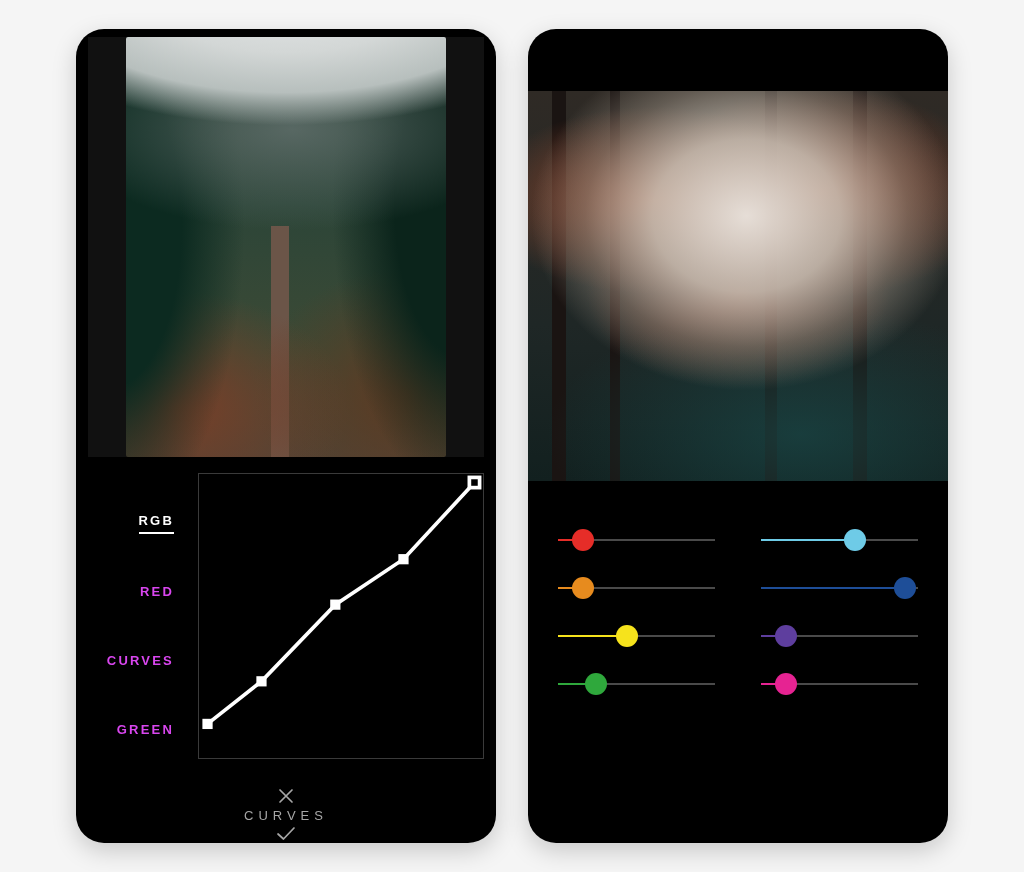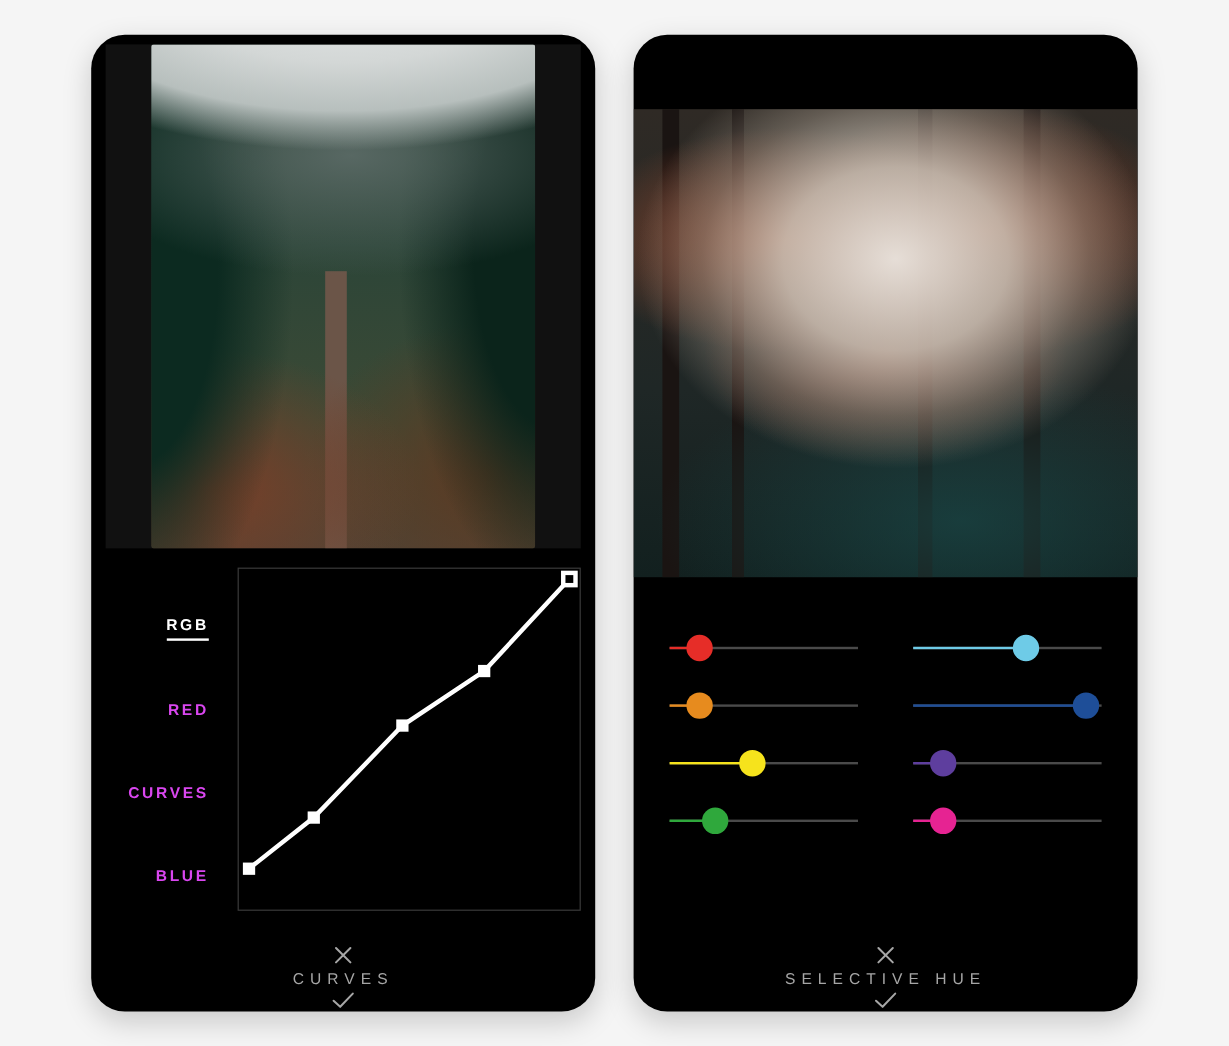--- a/index.html
+++ b/index.html
@@ -181,7 +181,7 @@
       <span class="channel-tab active">RGB</span>
       <span class="channel-tab">RED</span>
       <span class="channel-tab">CURVES</span>
-      <span class="channel-tab">BLUE</span>
+      <span class="channel-tab">GREEN</span>
     </div>
     <div class="curve-box">
       <svg class="curve-svg" viewBox="0 0 100 100" preserveAspectRatio="none">

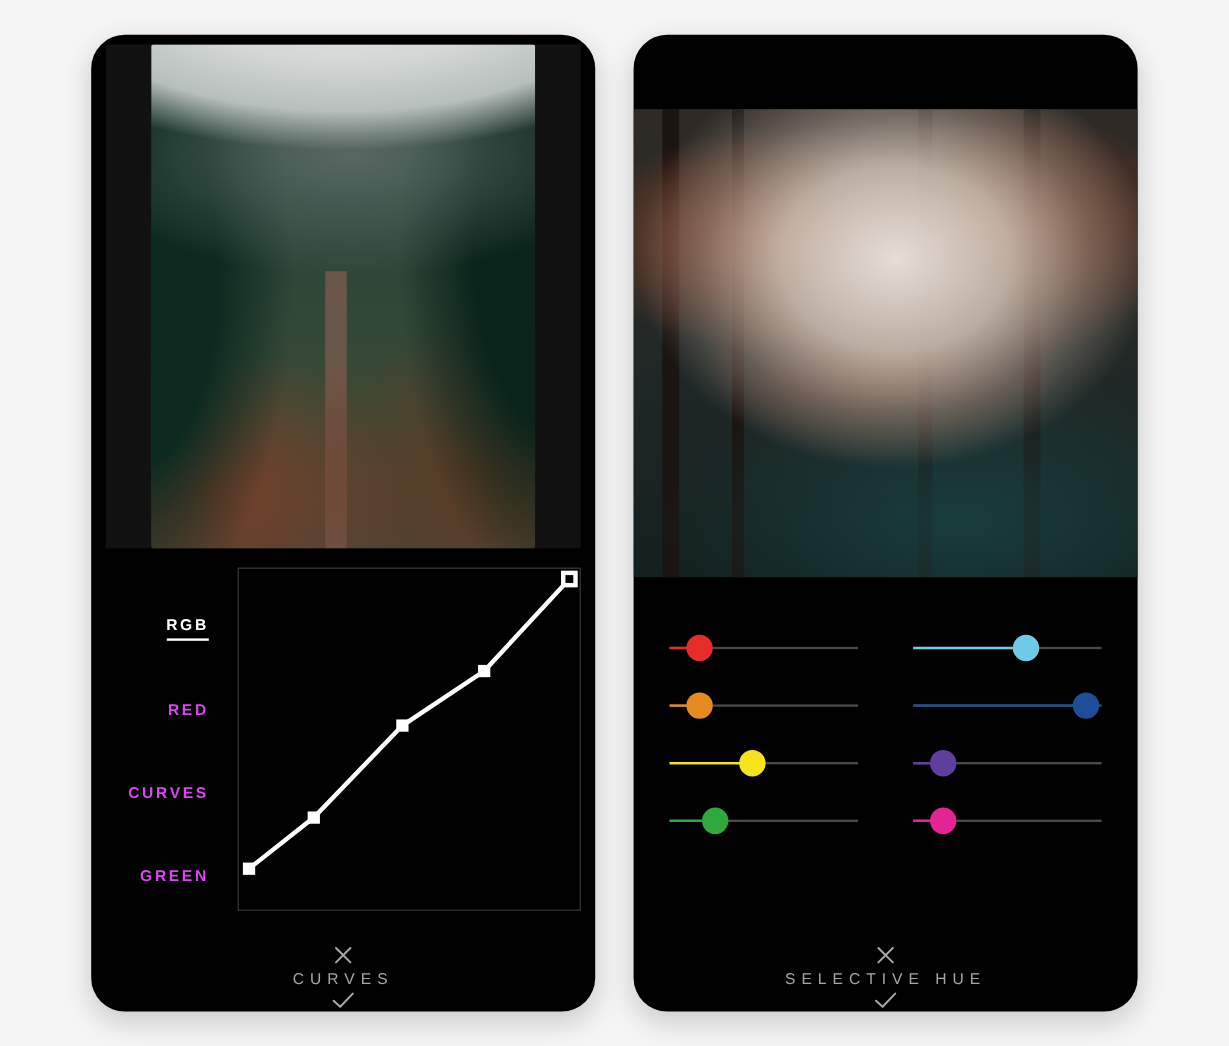--- a/index.html
+++ b/index.html
@@ -255,19 +255,6 @@
       </div>
     </div>
 
-  <div class="bottom-bar">
-    <span class="icon">
-      <svg width="18" height="18" viewBox="0 0 18 18">
-          <path d="M3 3 L15 15 M15 3 L3 15" stroke="#a6a6a6" stroke-width="1.7" fill="none" stroke-linecap="round"></path>
-        </svg>
-    </span>
-    <span class="title">SELECTIVE HUE</span>
-    <span class="icon">
-      <svg width="22" height="18" viewBox="0 0 22 18">
-          <path d="M3 9 L8.5 14 L19 3" stroke="#a6a6a6" stroke-width="1.7" fill="none" stroke-linecap="round" stroke-linejoin="round"></path>
-        </svg>
-    </span>
-  </div>
 
 </div>
 

